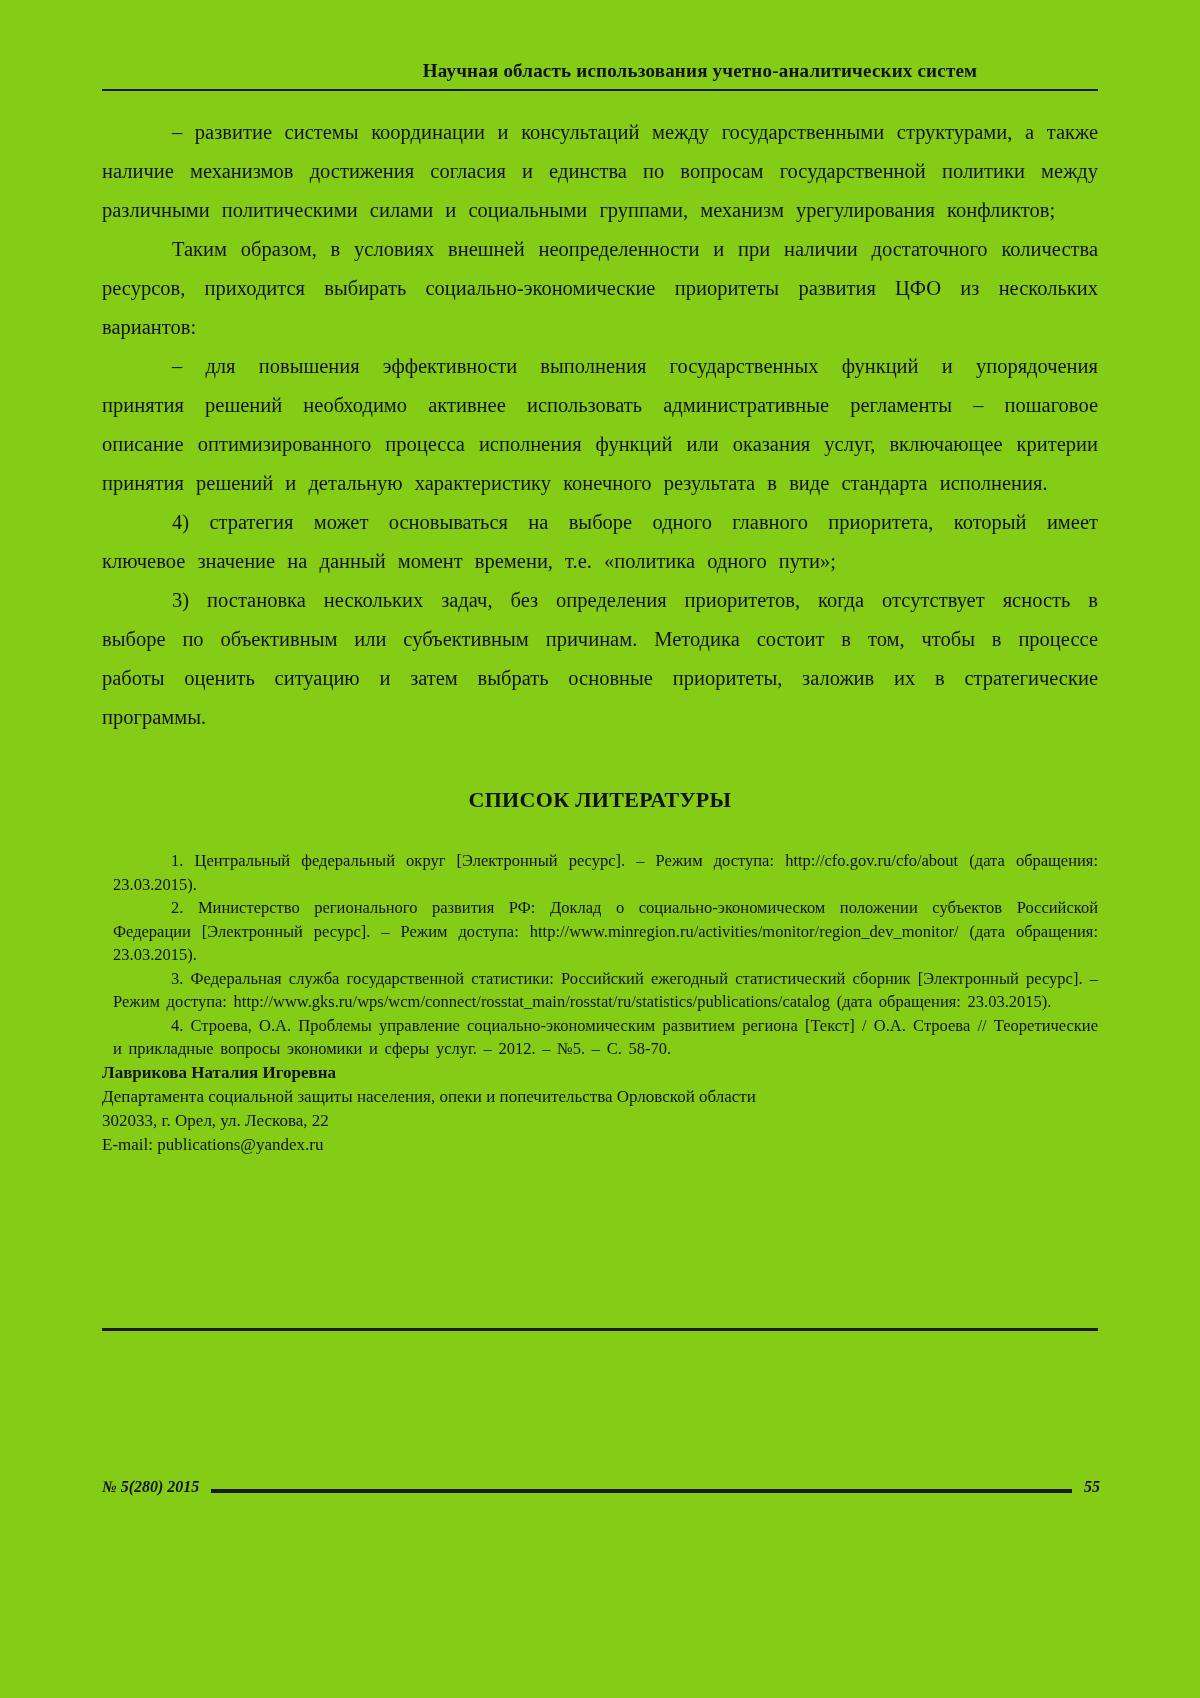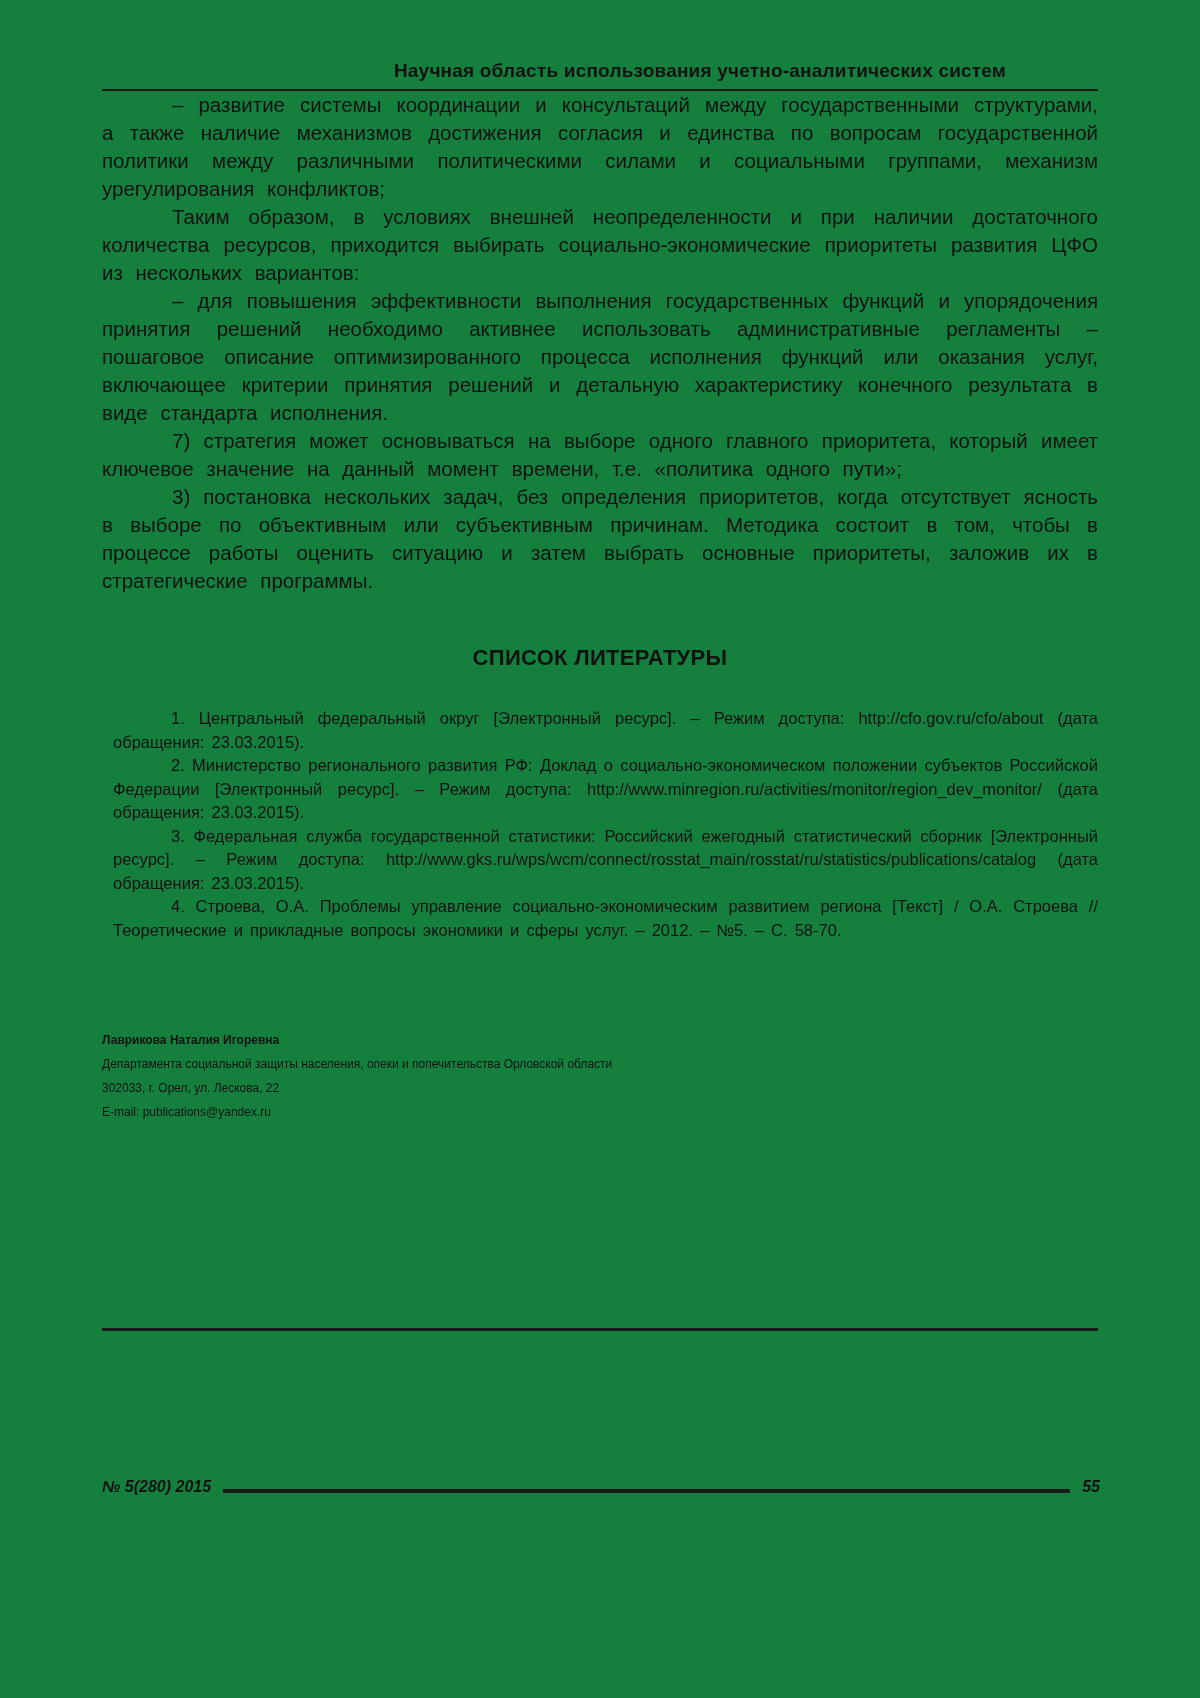--- a/index.html
+++ b/index.html
@@ -9,8 +9,8 @@
     width: 1200px;
     height: 1698px;
     margin: 0 auto;
-    background: #15803d;
-    font-family: Liberation Sans, sans-serif;
+    background: #84cc16;
+    font-family: Liberation Serif, serif;
     color: #121212;
     overflow: hidden;
   }

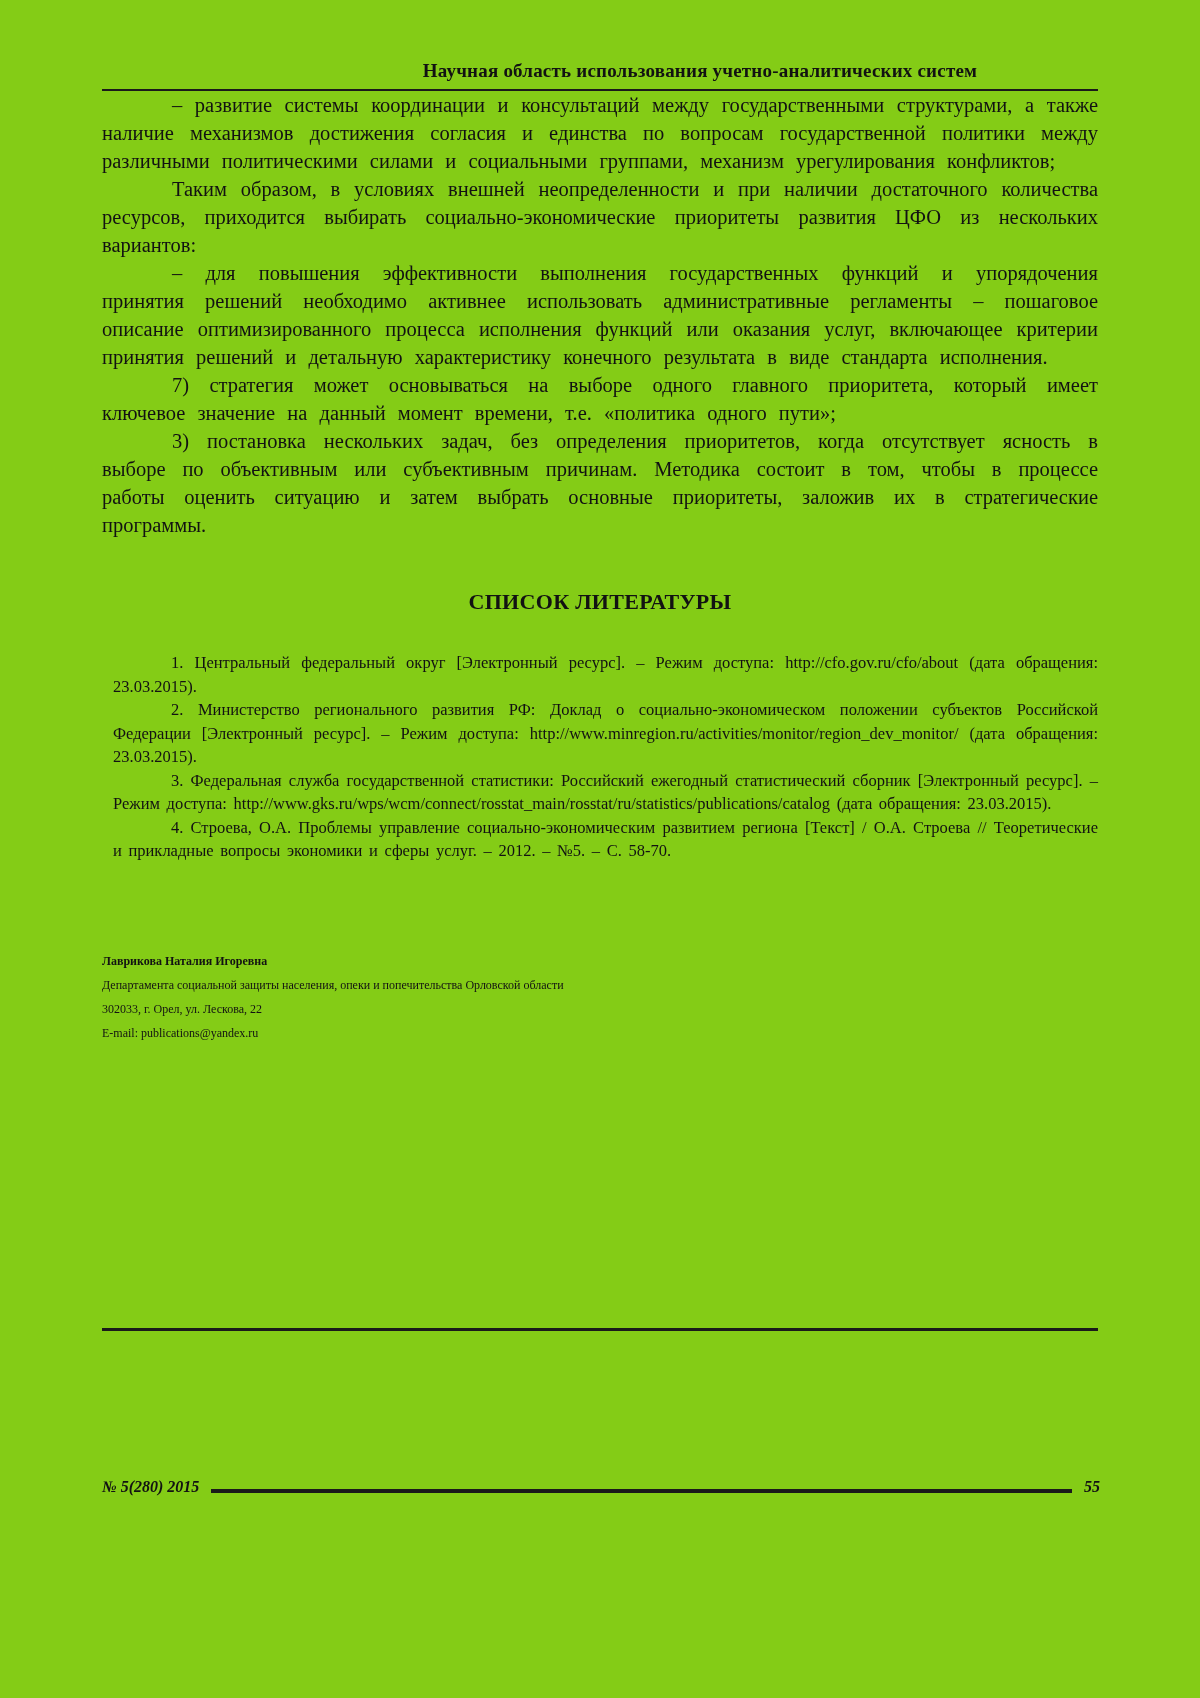--- a/index.html
+++ b/index.html
@@ -33,8 +33,9 @@
 
   
   .body-text {
+    margin-top: 22px;
     font-size: 20.5px;
-    line-height: 28px;
+    line-height: 39px;
     text-align: justify;
     word-spacing: 7px;
   }

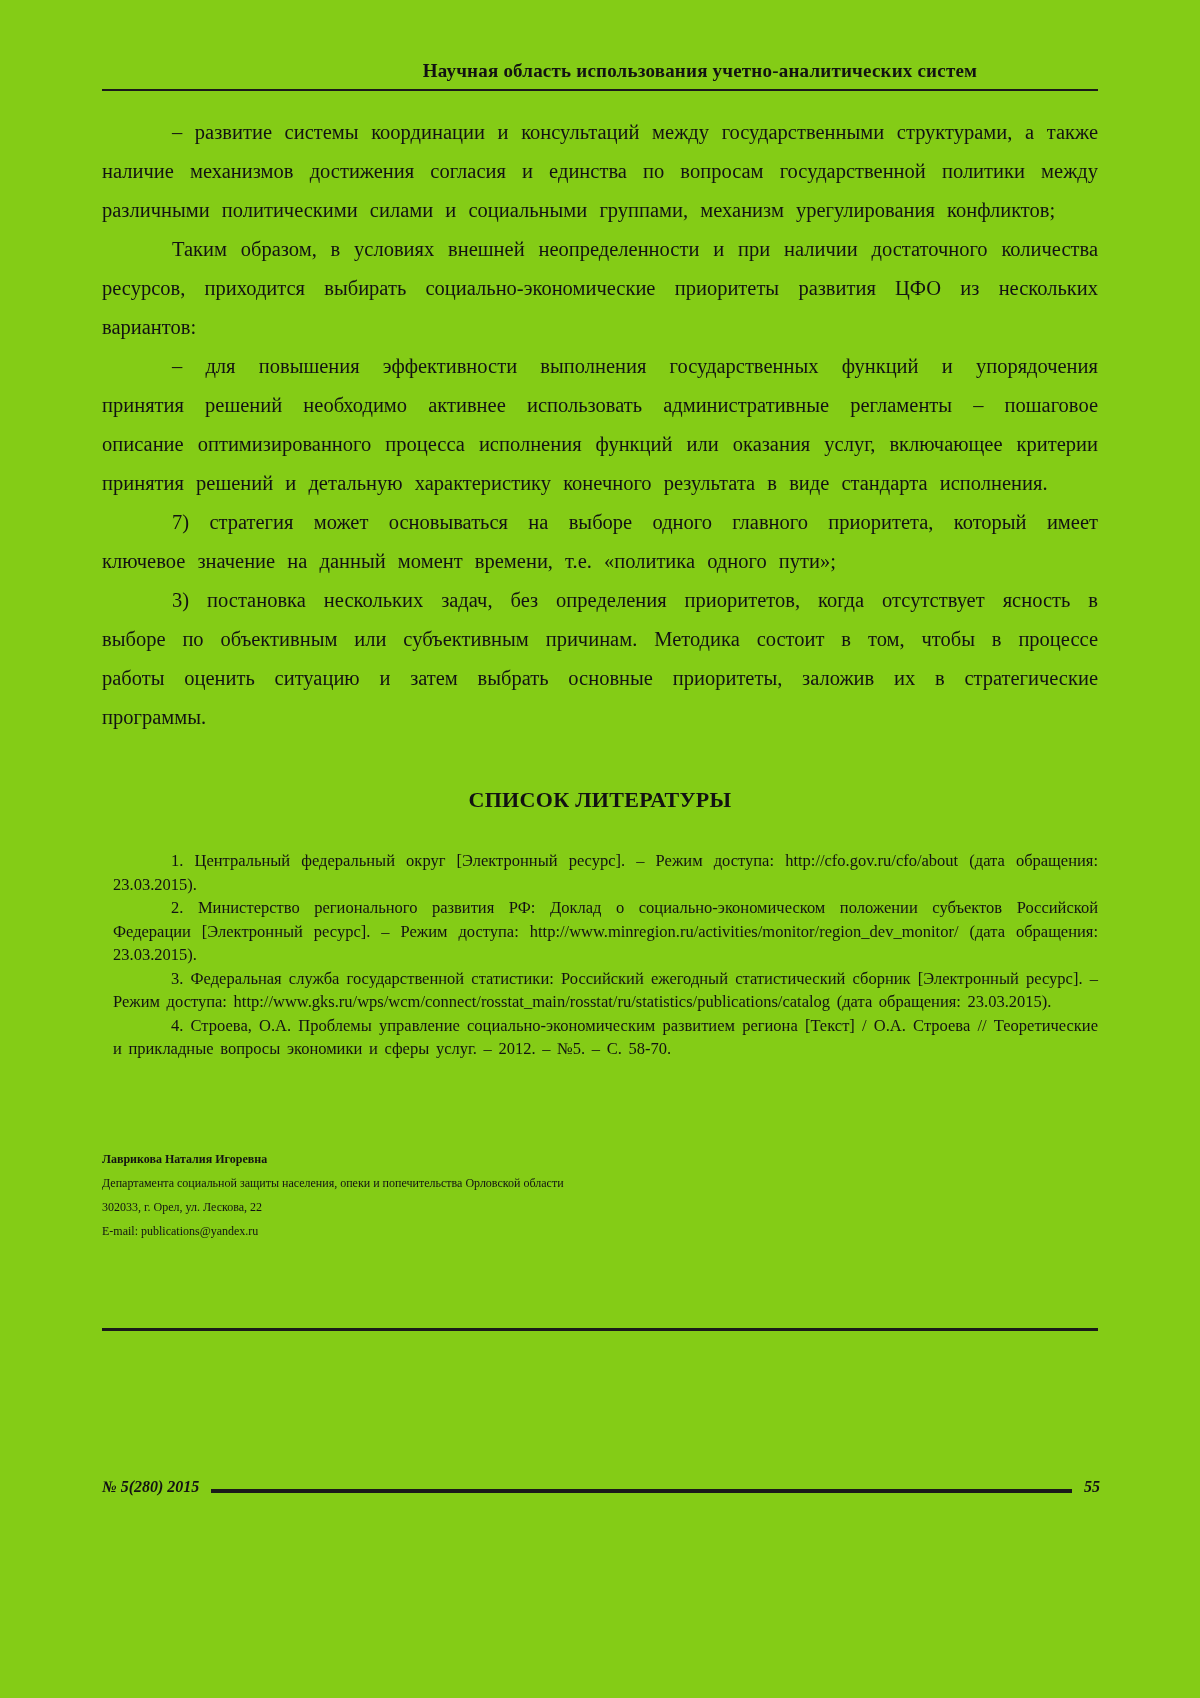--- a/index.html
+++ b/index.html
@@ -110,7 +110,7 @@
       <p>– развитие системы координации и консультаций между государственными структурами, а также наличие механизмов достижения согласия и единства по вопросам государственной политики между различными политическими силами и социальными группами, механизм урегулирования конфликтов;</p>
       <p>Таким образом, в условиях внешней неопределенности и при наличии достаточного количества ресурсов, приходится выбирать социально-экономические приоритеты развития ЦФО из нескольких вариантов:</p>
       <p>– для повышения эффективности выполнения государственных функций и упорядочения принятия решений необходимо активнее использовать административные регламенты – пошаговое описание оптимизированного процесса исполнения функций или оказания услуг, включающее критерии принятия решений и детальную характеристику конечного результата в виде стандарта исполнения.</p>
-      <p>7) стратегия может основываться на выборе одного главного приоритета, который имеет ключевое значение на данный момент времени, т.е. «политика одного пути»;</p>
+      <p>4) стратегия может основываться на выборе одного главного приоритета, который имеет ключевое значение на данный момент времени, т.е. «политика одного пути»;</p>
       <p>3) постановка нескольких задач, без определения приоритетов, когда отсутствует ясность в выборе по объективным или субъективным причинам. Методика состоит в том, чтобы в процессе работы оценить ситуацию и затем выбрать основные приоритеты, заложив их в стратегические программы.</p>
     </div>
 

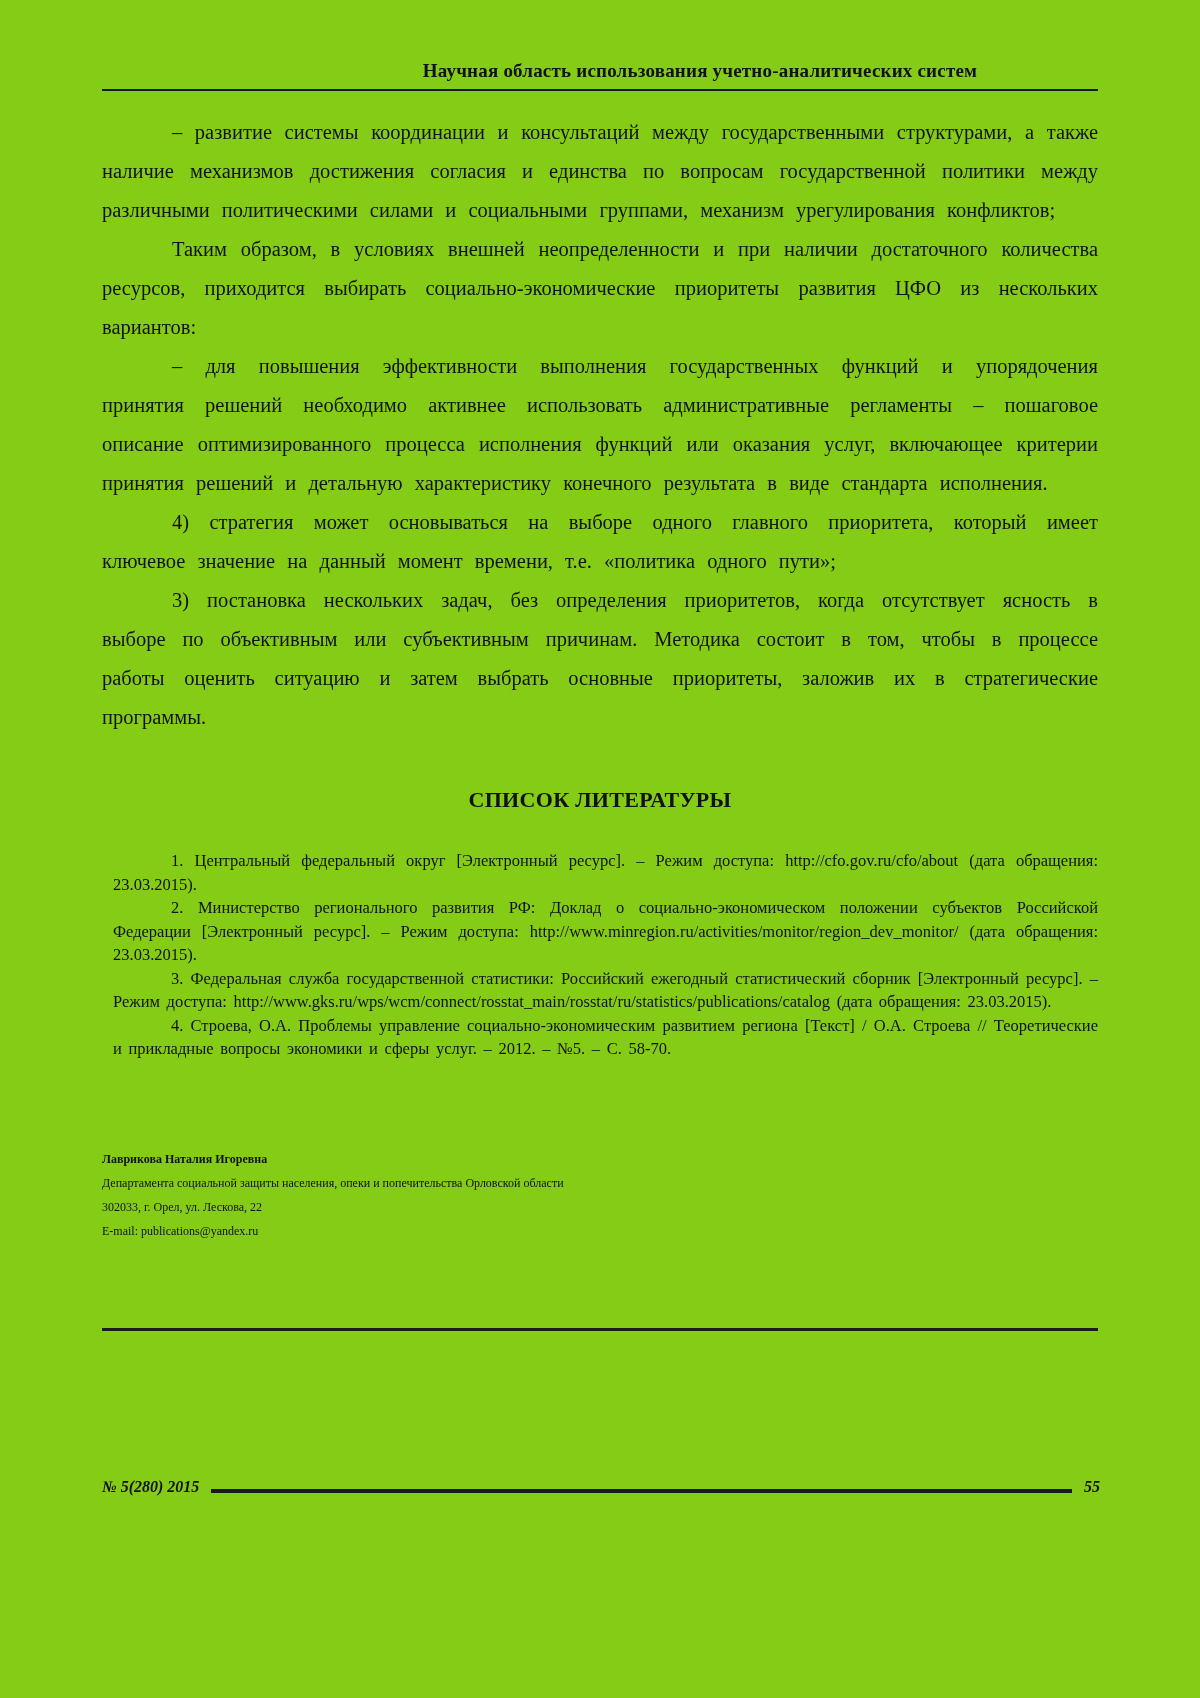--- a/index.html
+++ b/index.html
@@ -62,8 +62,7 @@
 
   
   .author {
-    margin-top: 86px;
-    font-size: 12px;
+    font-size: 17px;
     line-height: 24px;
   }
   .author .name { font-weight: bold; }

